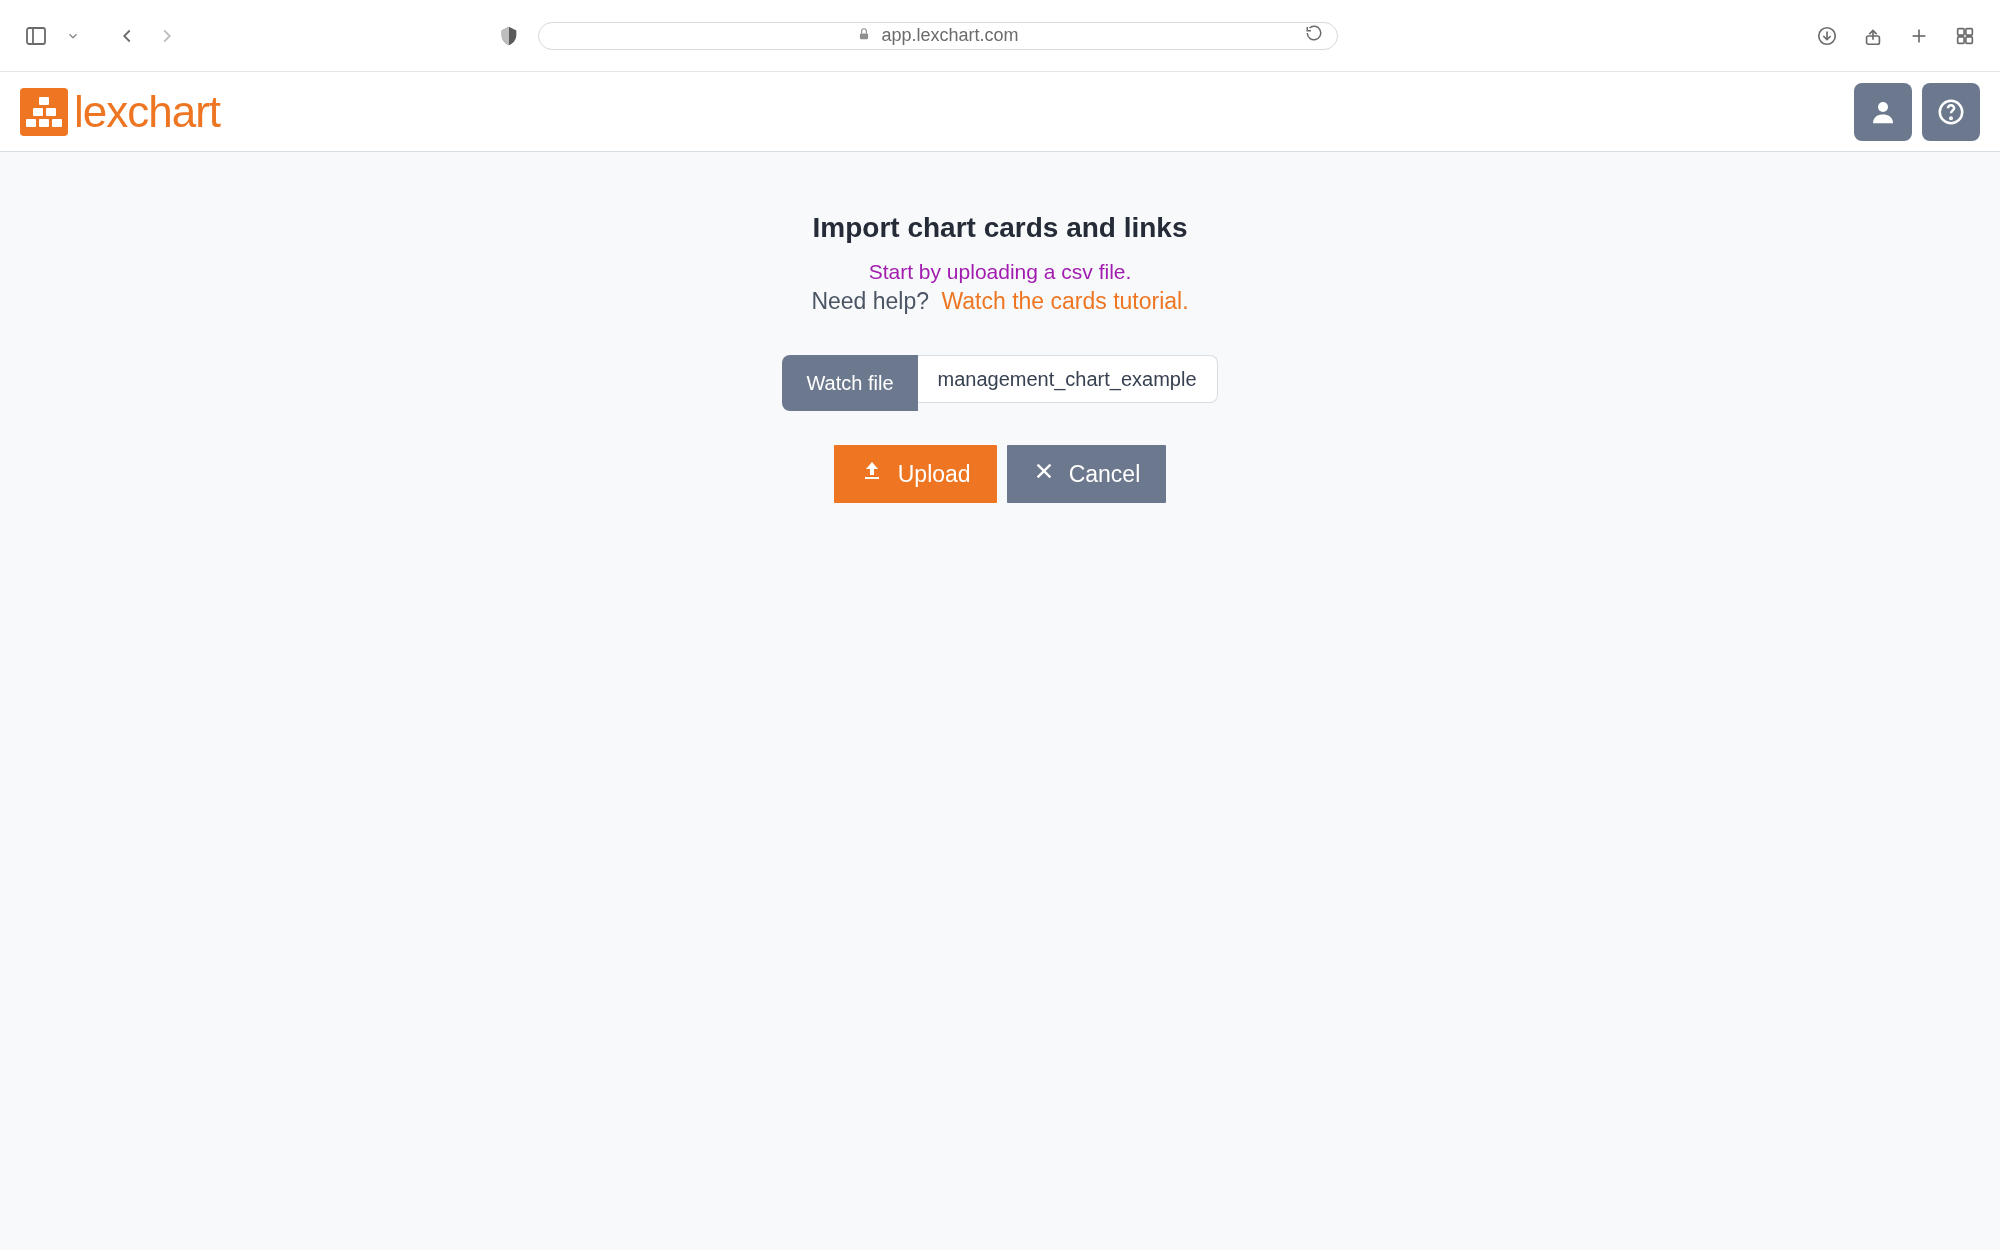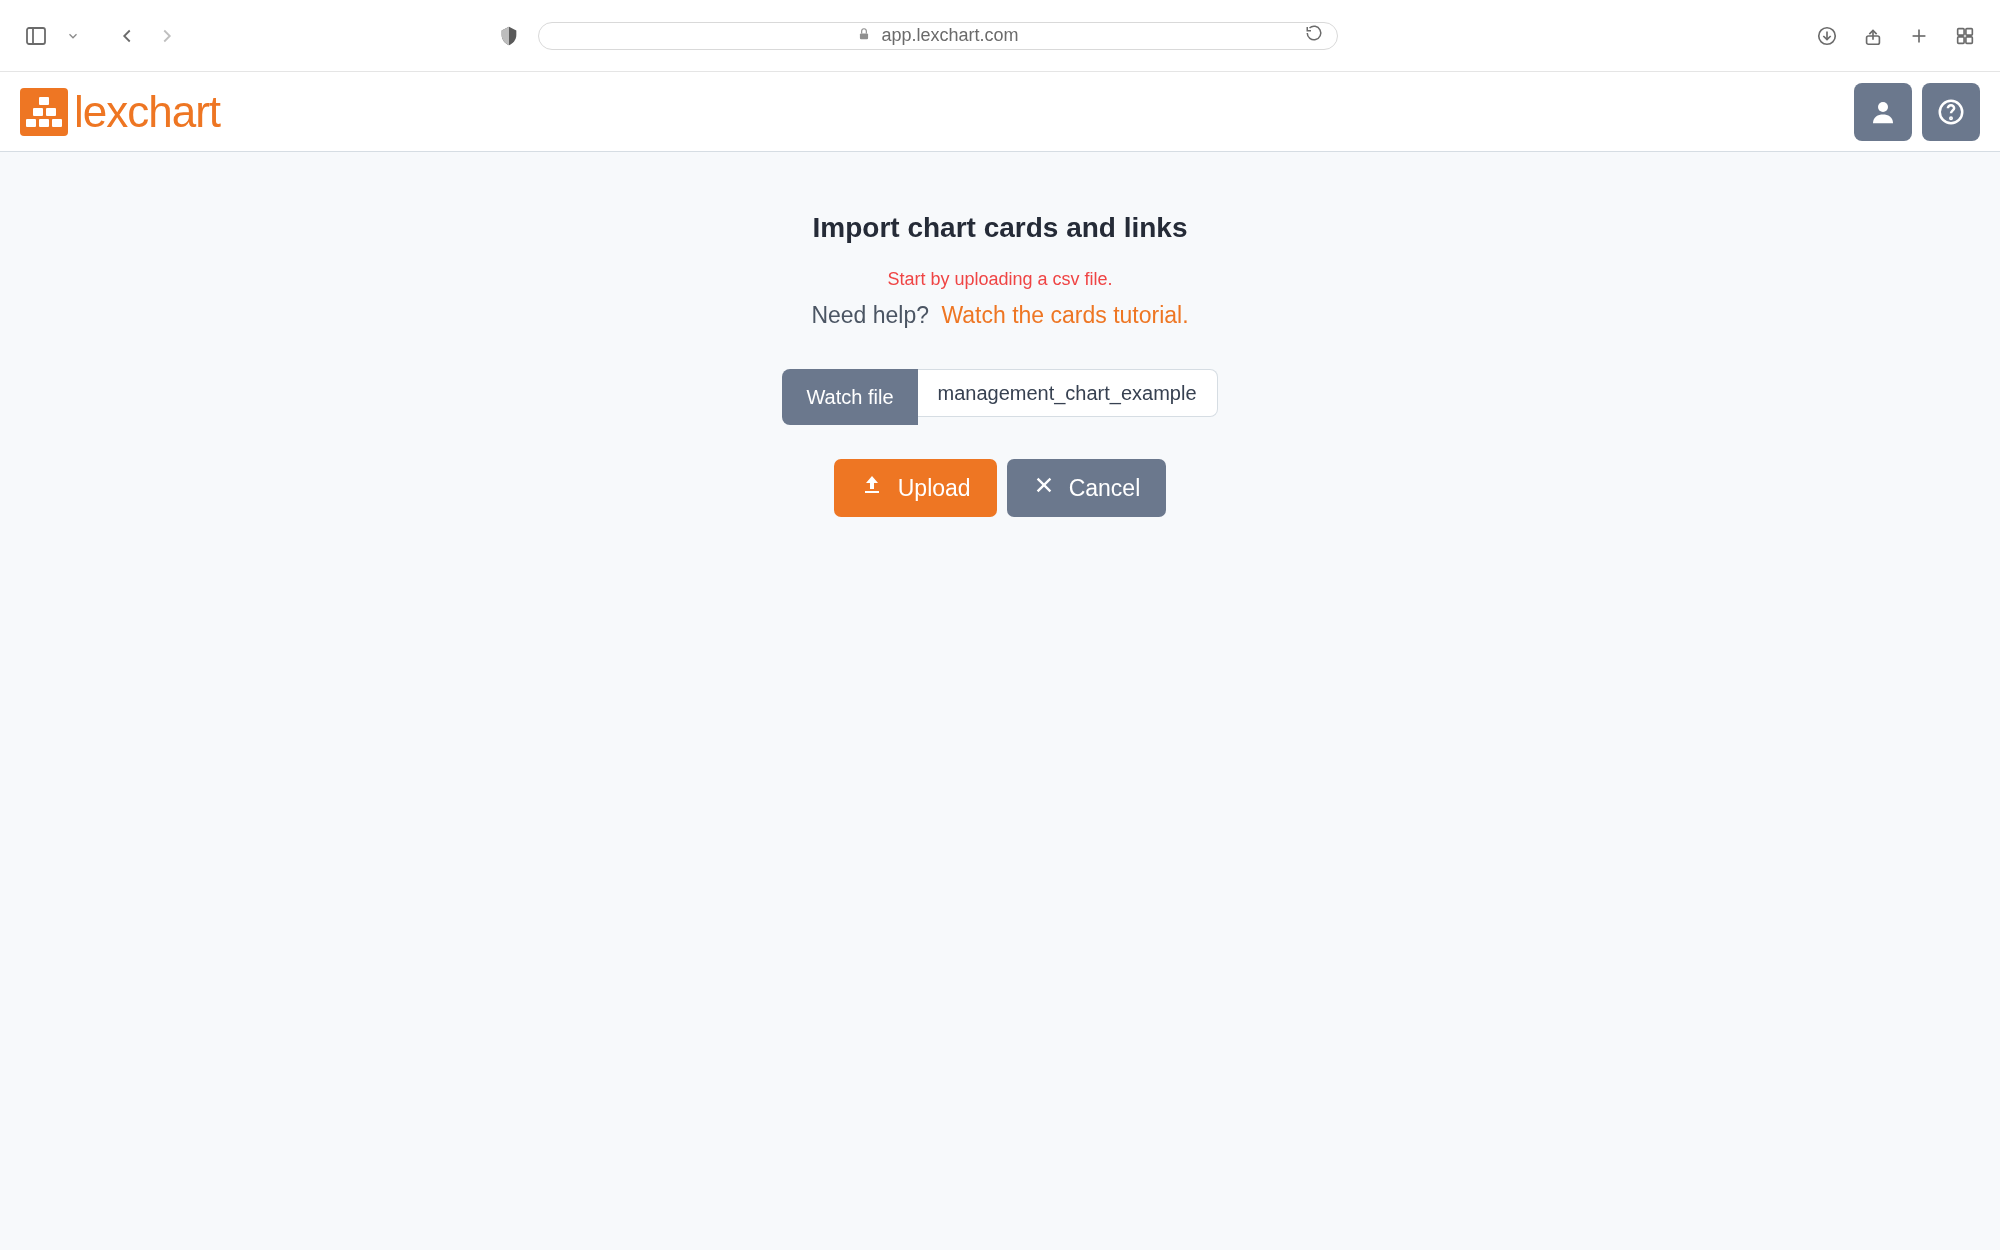--- a/index.html
+++ b/index.html
@@ -155,7 +155,7 @@
       font-size: 28px;
       font-weight: 700;
       color: #252b37;
-      margin-bottom: 25px;
+      margin-bottom: 16px;
     }
     .subtitle {
       font-size: 18px;

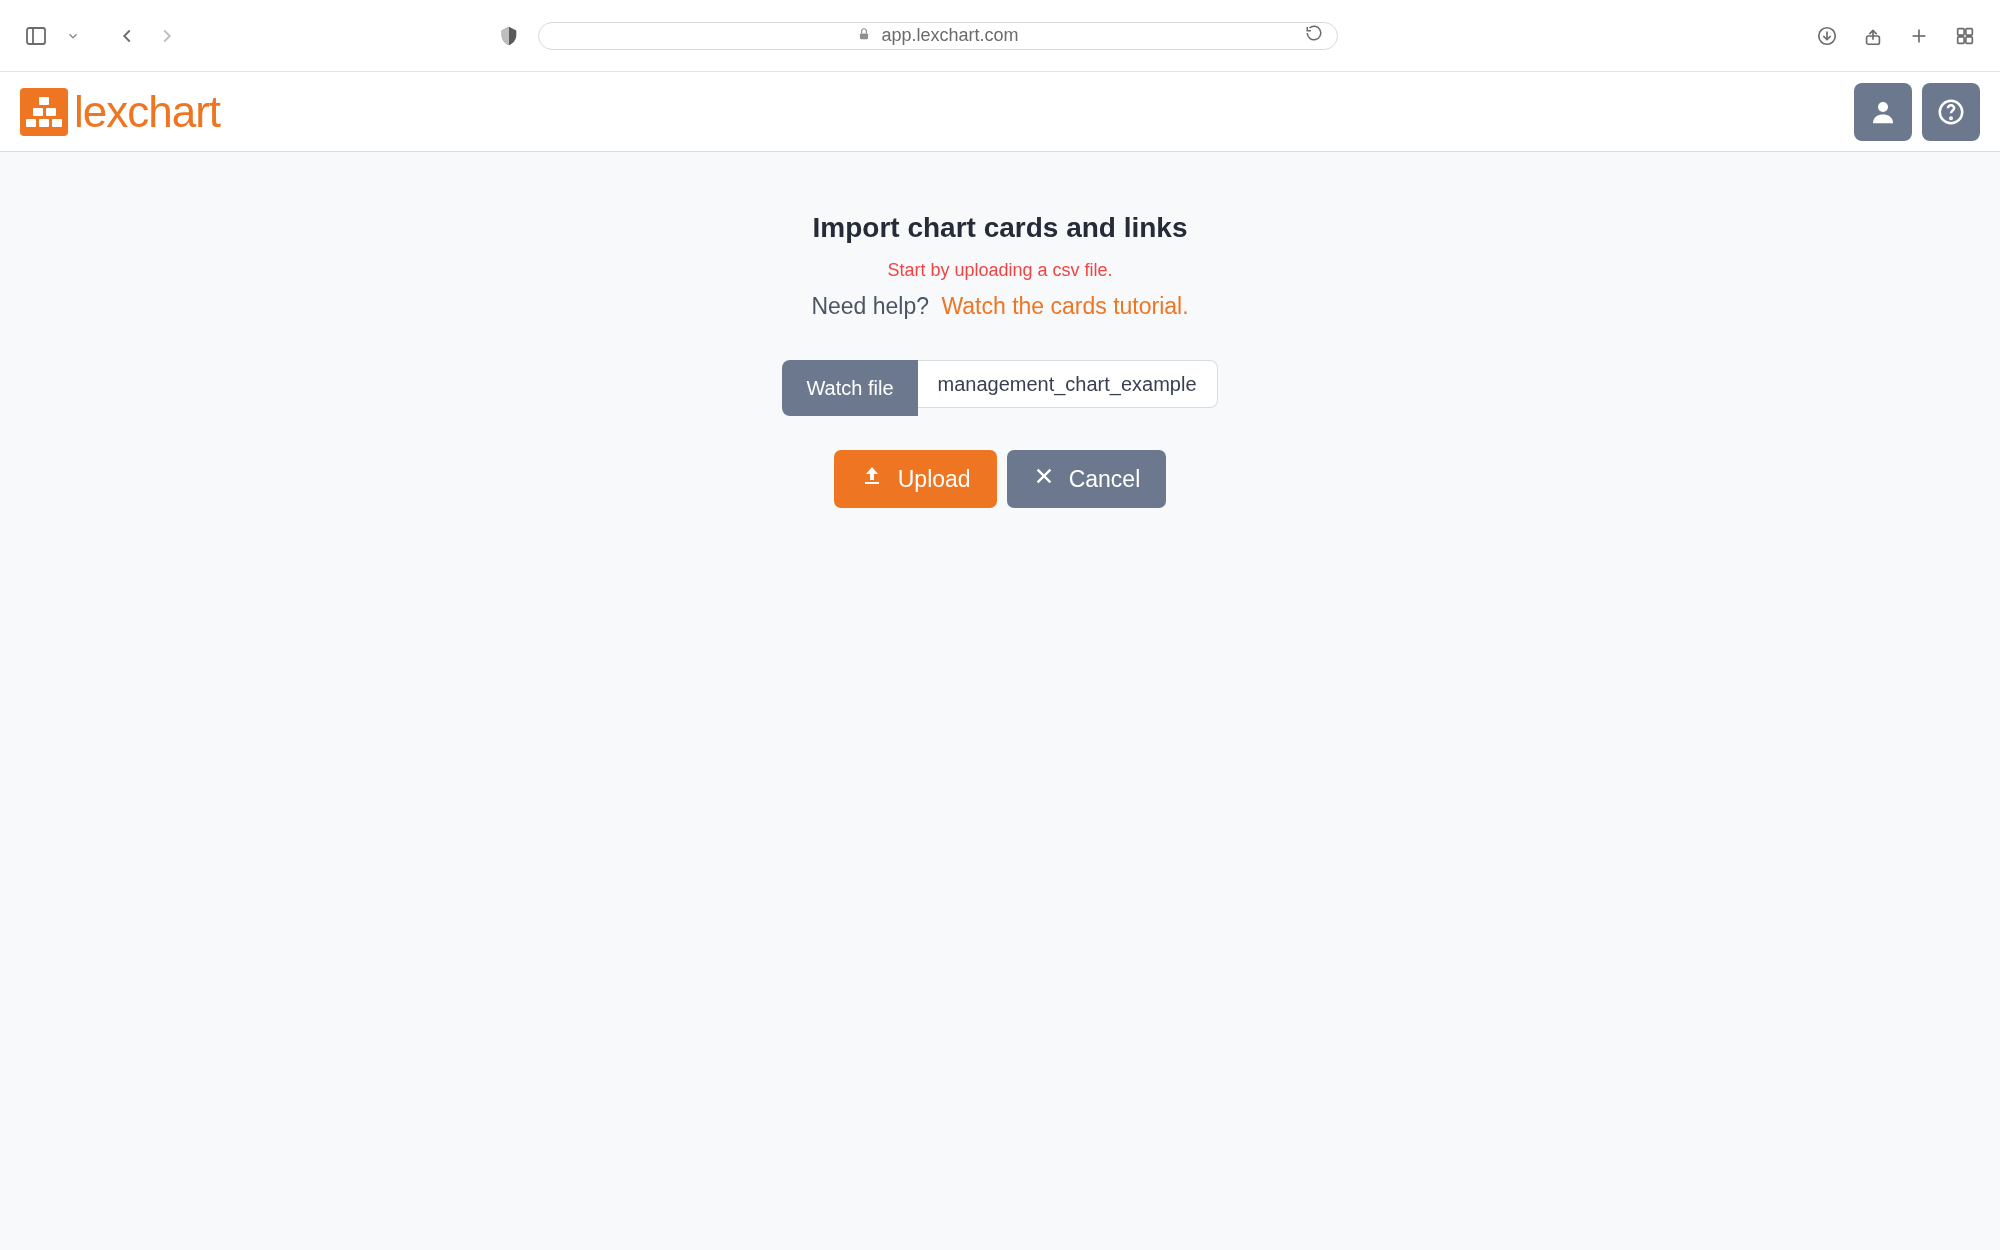--- a/index.html
+++ b/index.html
@@ -158,9 +158,9 @@
       margin-bottom: 16px;
     }
     .subtitle {
-      font-size: 18px;
-      color: #ef4444;
-      margin-bottom: 12px;
+      font-size: 21px;
+      color: #a21caf;
+      margin-bottom: 4px;
     }
     .help-row {
       font-size: 23px;

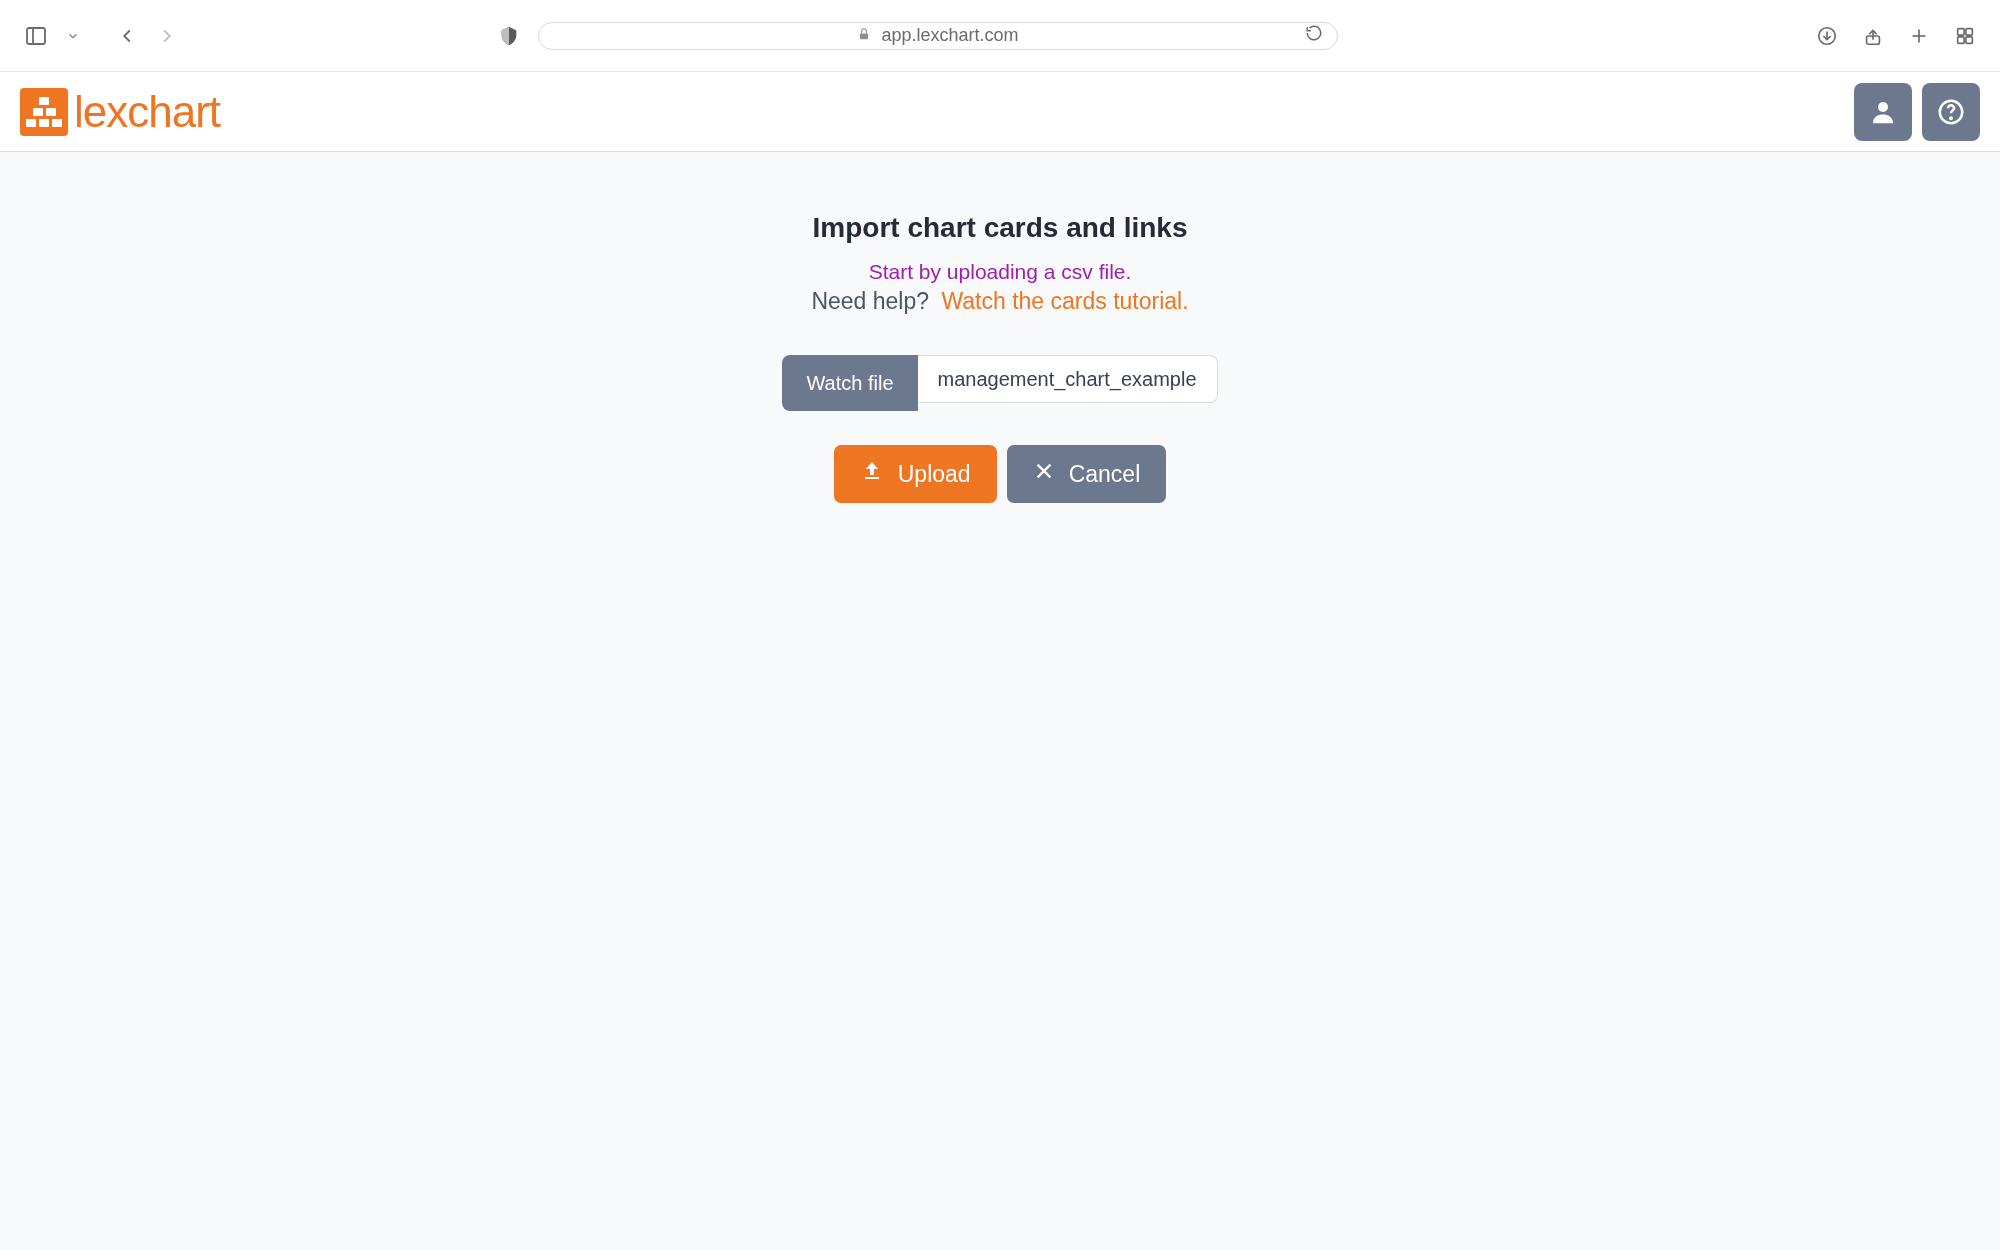--- a/index.html
+++ b/index.html
@@ -209,7 +209,7 @@
       height: 58px;
       padding: 0 26px;
       border: none;
-      border-radius: 7px;
+      border-radius: 1px;
       font-size: 23px;
       cursor: pointer;
       display: flex;

